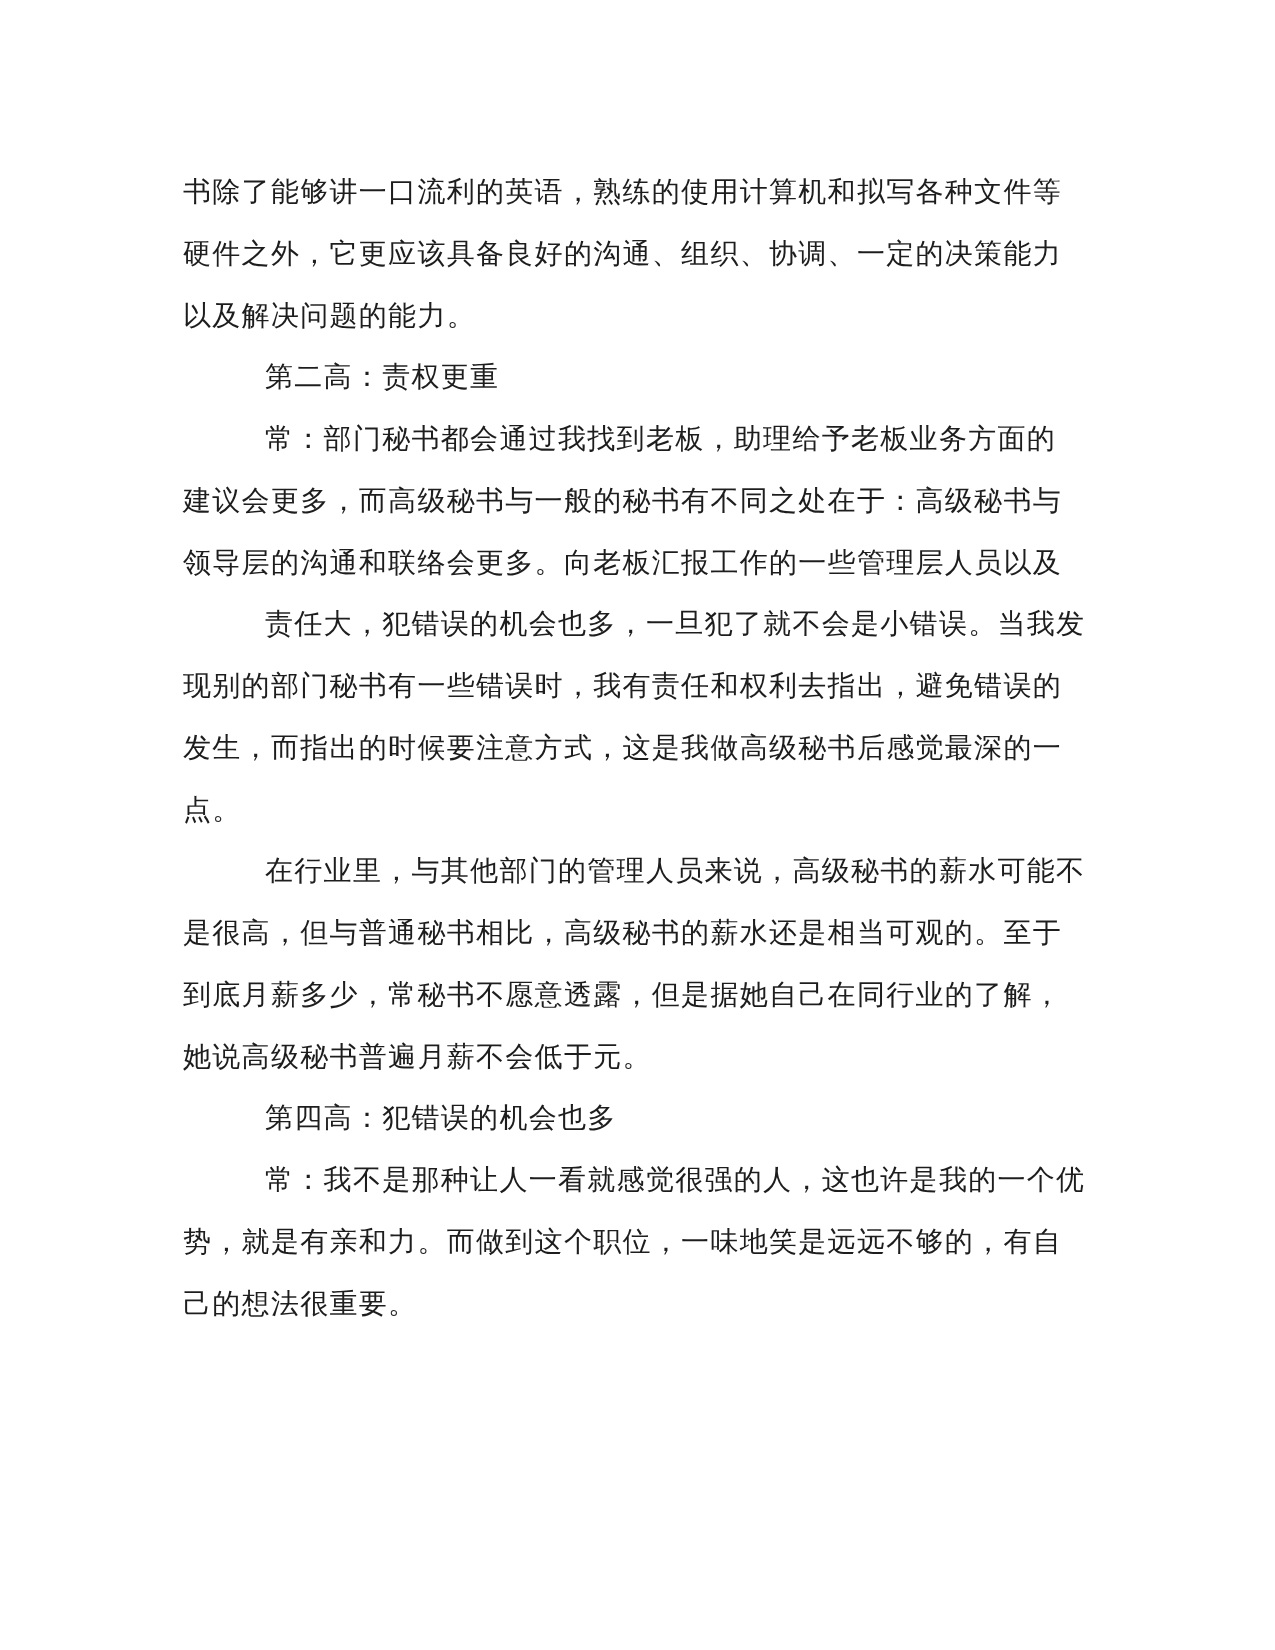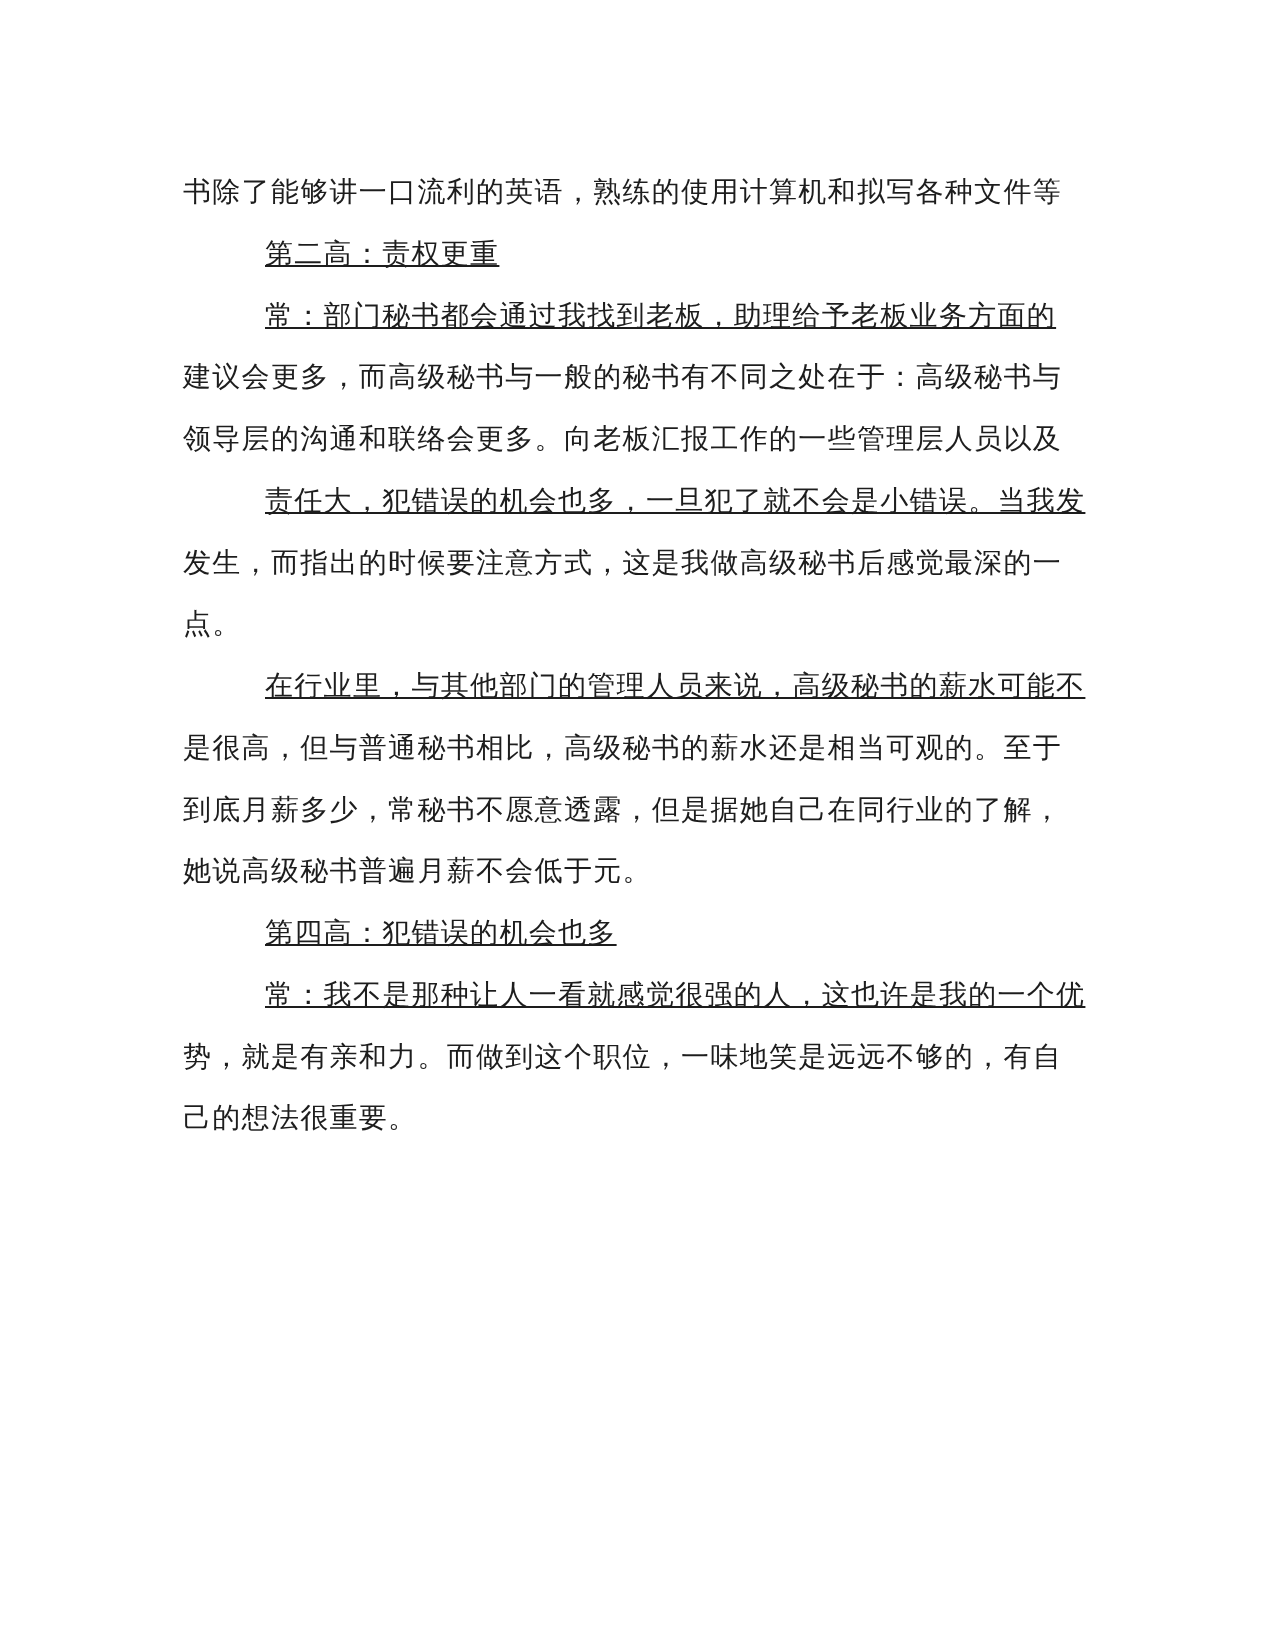--- a/index.html
+++ b/index.html
@@ -41,6 +41,7 @@
 <div class="page">
   <div class="textblock">
     <div class="line">书除了能够讲一口流利的英语，熟练的使用计算机和拟写各种文件等</div>
+    <div class="line">硬件之外，它更应该具备良好的沟通、组织、协调、一定的决策能力</div>
     <div class="line indent">第二高：责权更重</div>
     <div class="line indent">常：部门秘书都会通过我找到老板，助理给予老板业务方面的</div>
     <div class="line">建议会更多，而高级秘书与一般的秘书有不同之处在于：高级秘书与</div>

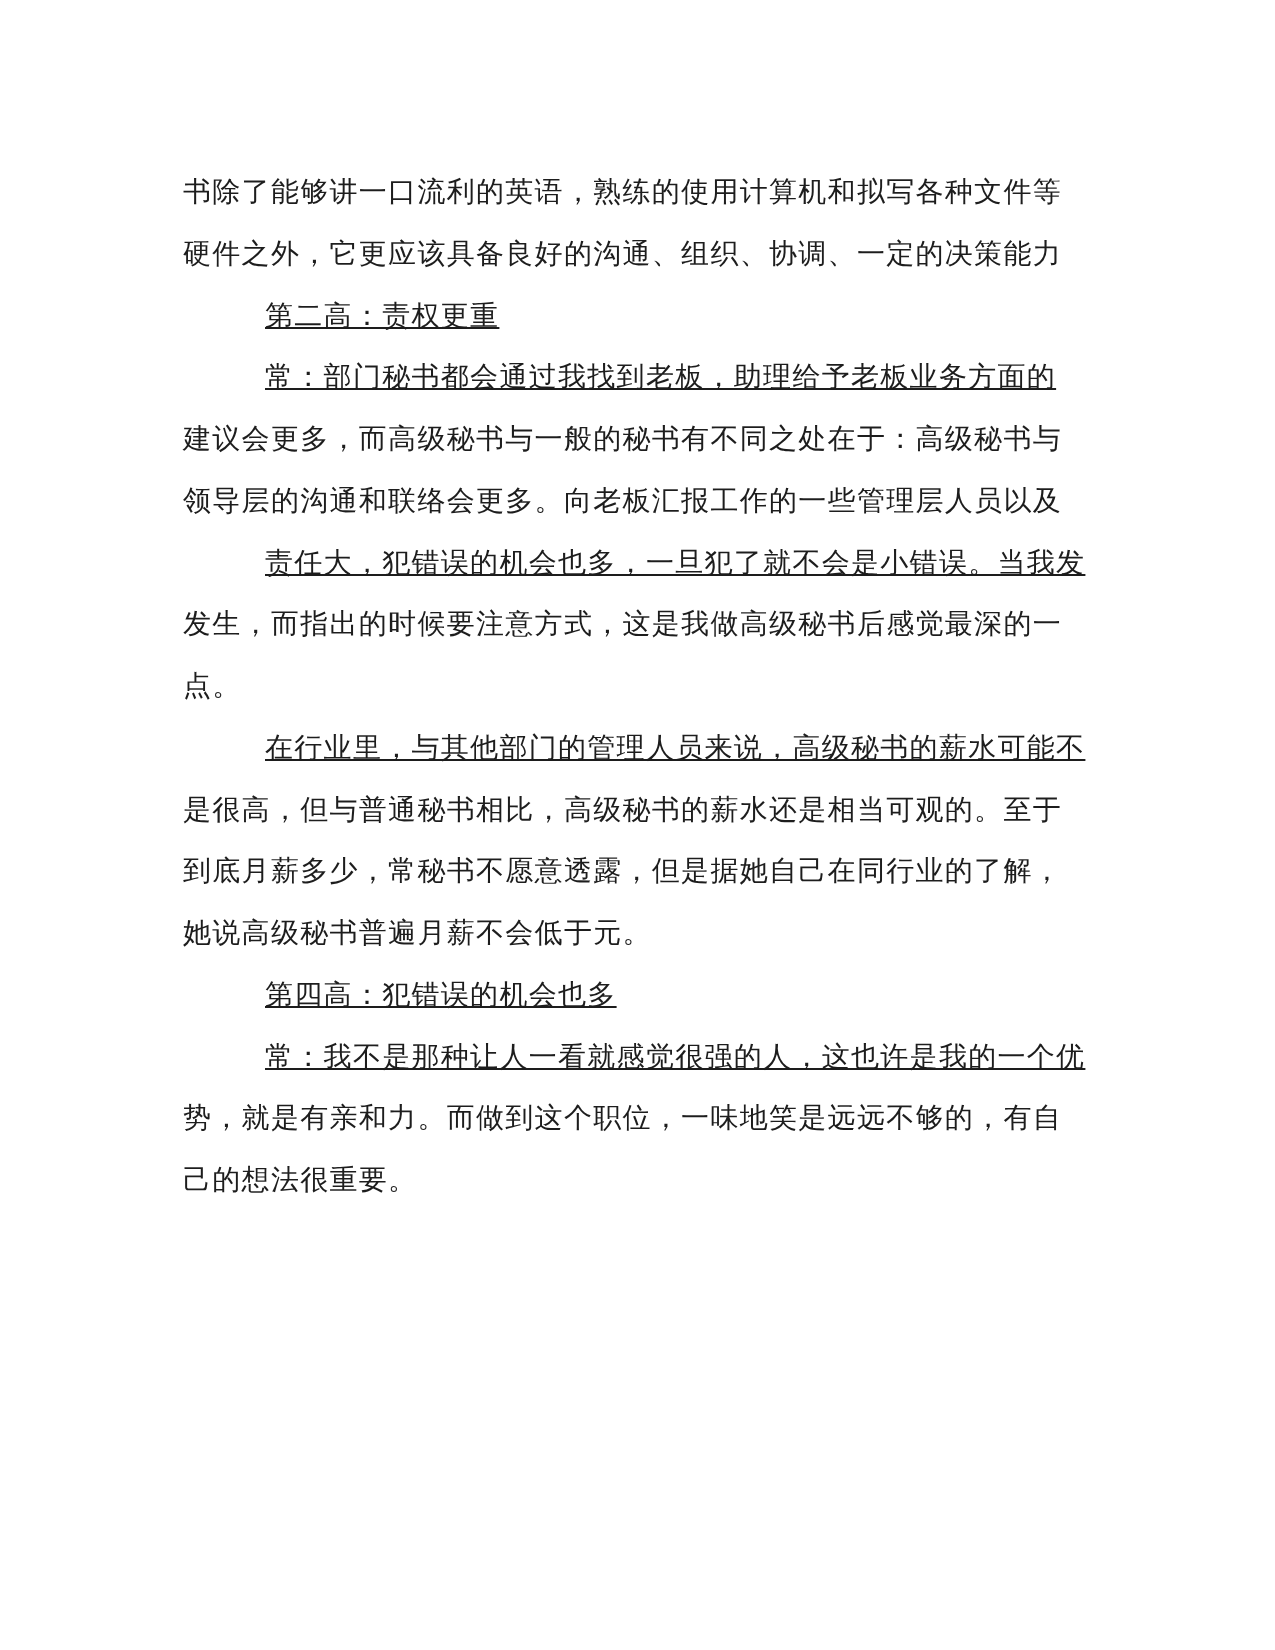--- a/index.html
+++ b/index.html
@@ -42,6 +42,7 @@
   <div class="textblock">
     <div class="line">书除了能够讲一口流利的英语，熟练的使用计算机和拟写各种文件等</div>
     <div class="line">硬件之外，它更应该具备良好的沟通、组织、协调、一定的决策能力</div>
+    <div class="line">以及解决问题的能力。</div>
     <div class="line indent">第二高：责权更重</div>
     <div class="line indent">常：部门秘书都会通过我找到老板，助理给予老板业务方面的</div>
     <div class="line">建议会更多，而高级秘书与一般的秘书有不同之处在于：高级秘书与</div>

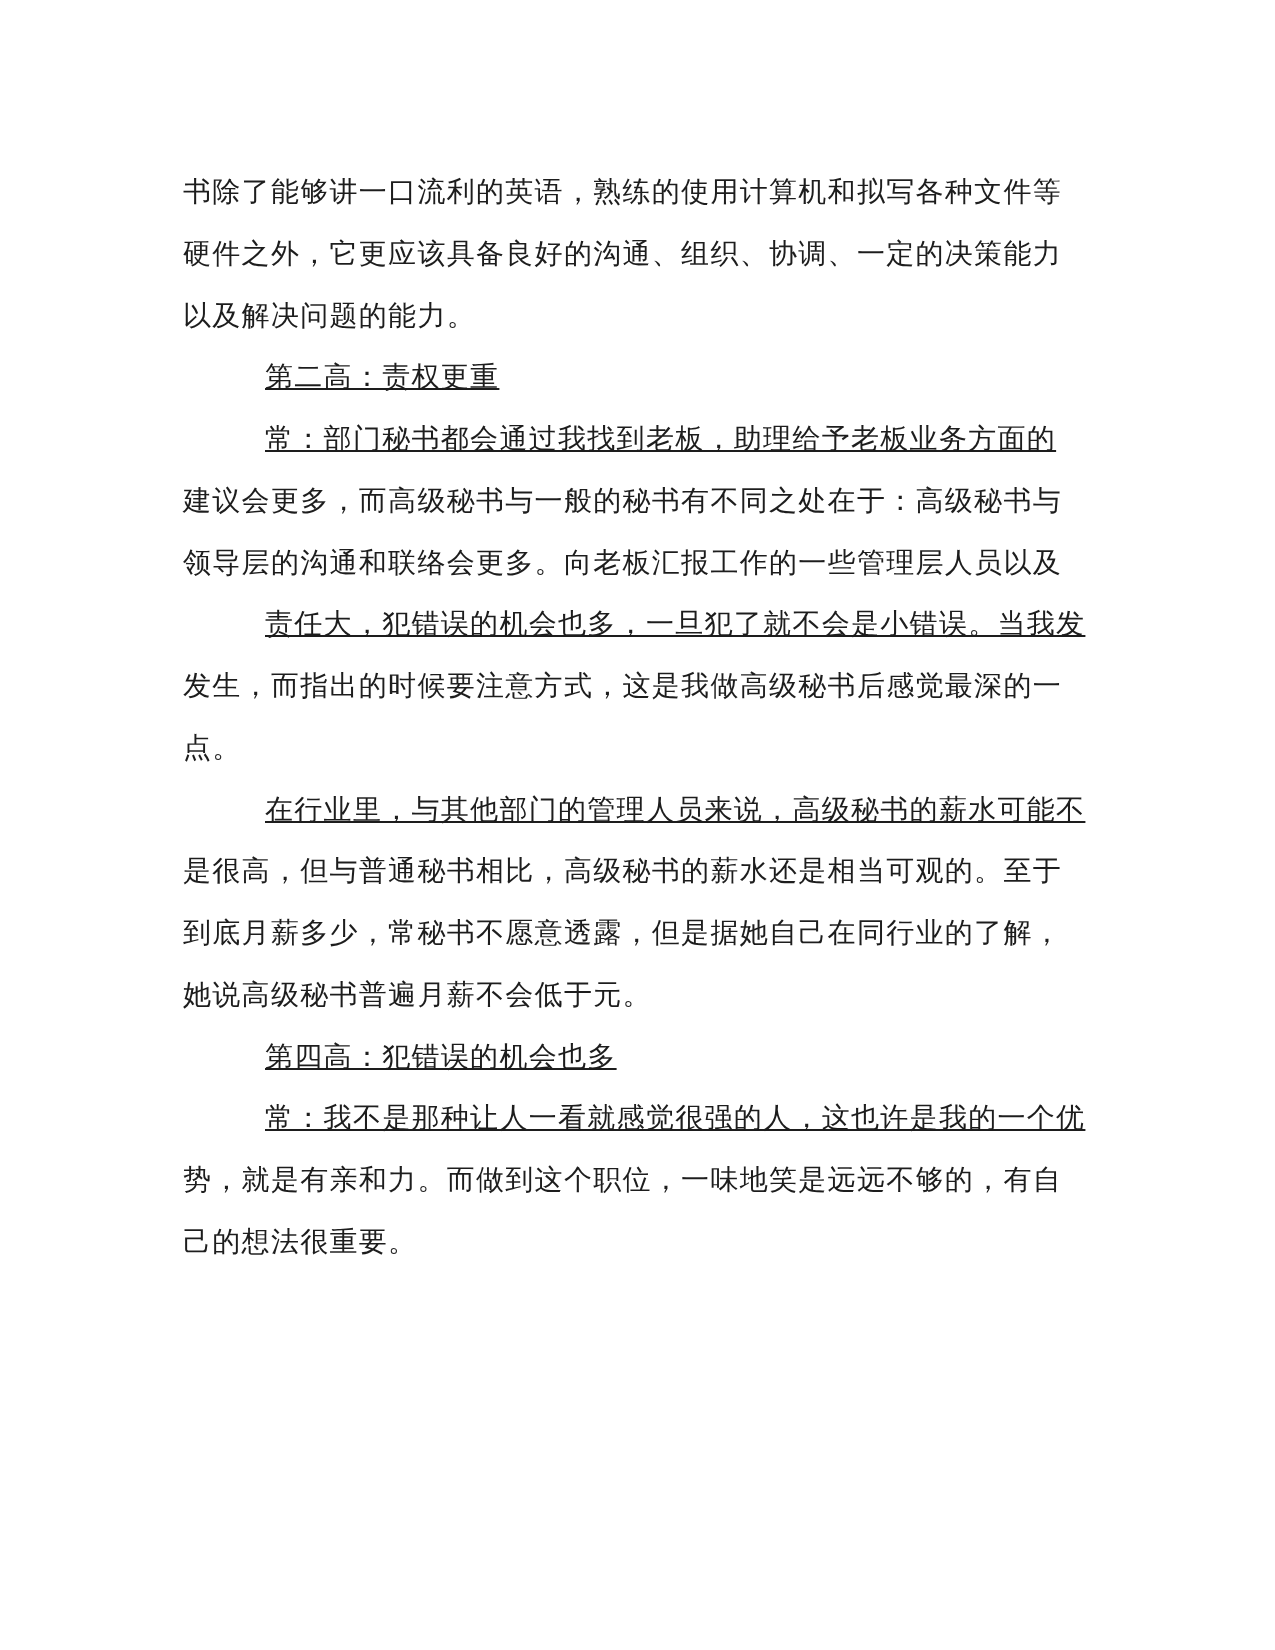--- a/index.html
+++ b/index.html
@@ -32,7 +32,6 @@
   }
   .line.indent {
     padding-left: 82px;
-    text-decoration: underline;
   }
 </style>
 </head>

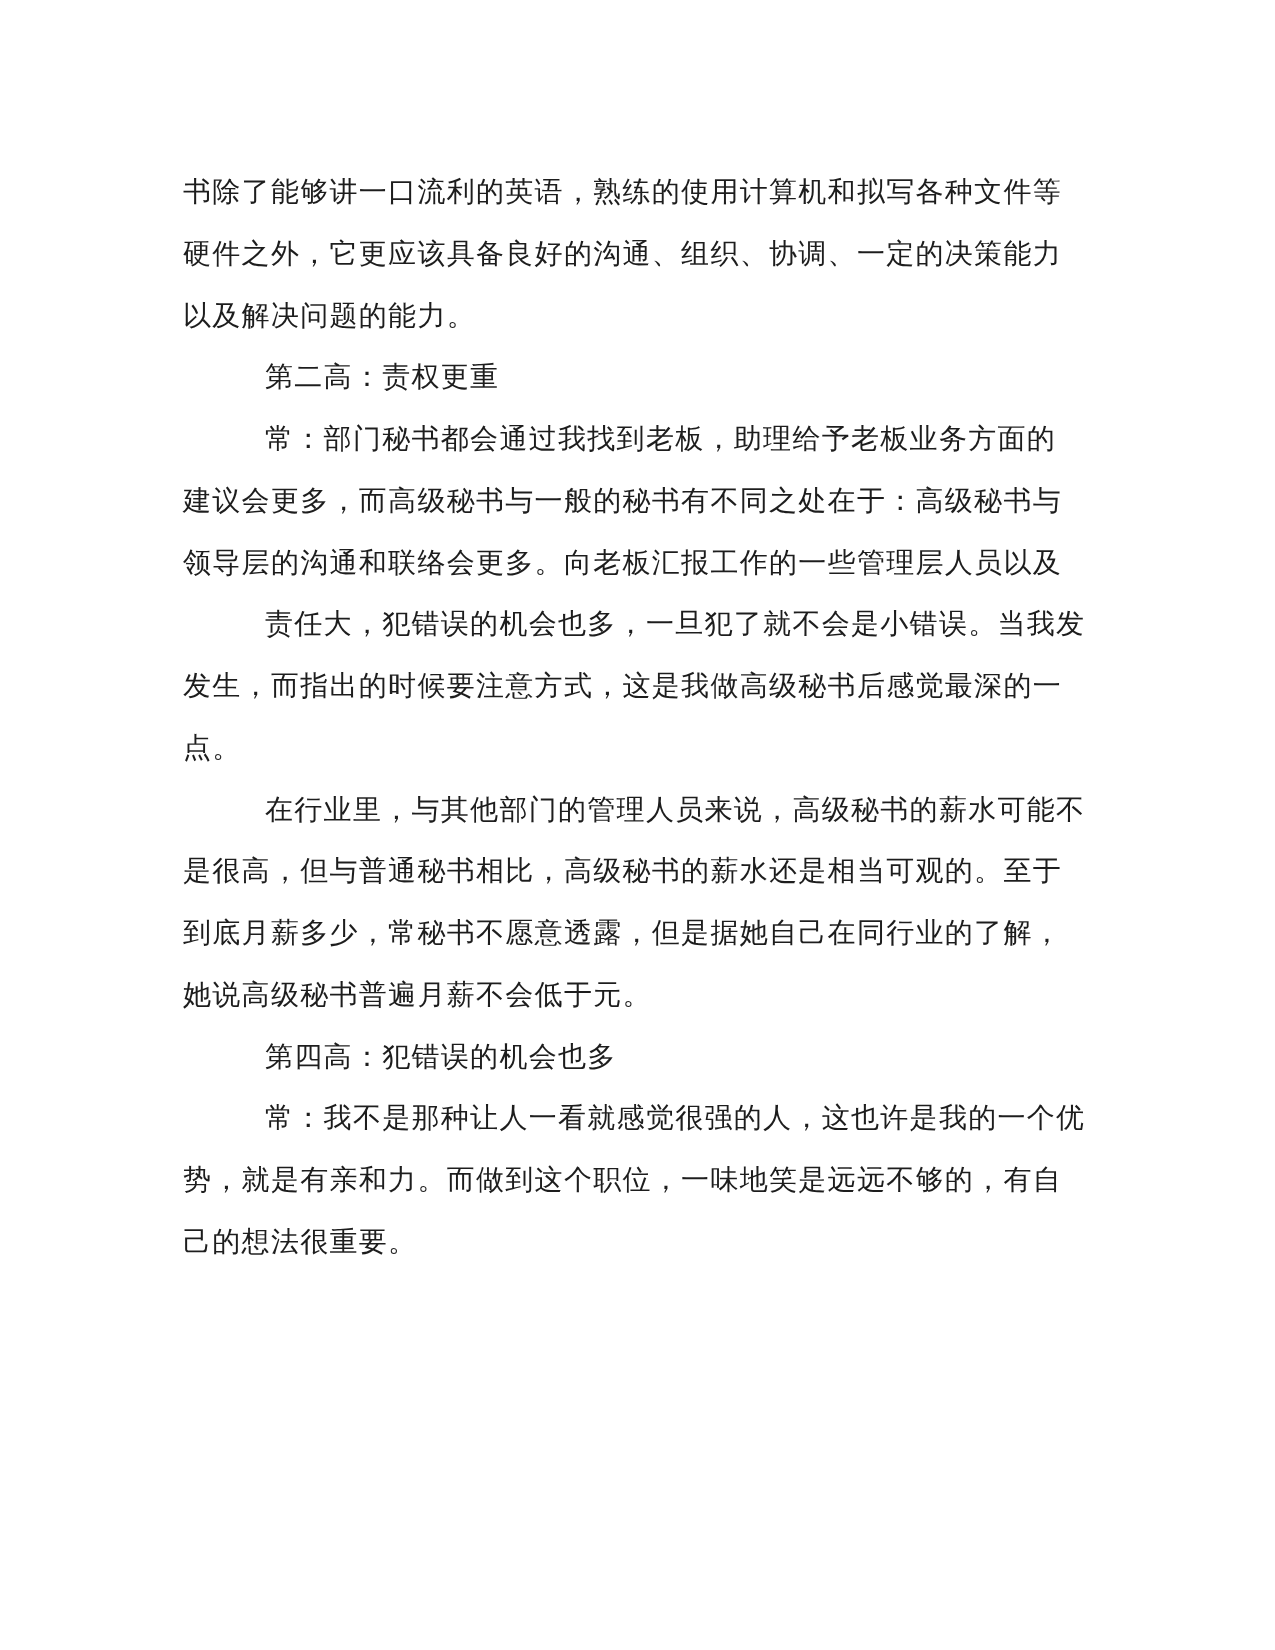--- a/index.html
+++ b/index.html
@@ -47,6 +47,7 @@
     <div class="line">建议会更多，而高级秘书与一般的秘书有不同之处在于：高级秘书与</div>
     <div class="line">领导层的沟通和联络会更多。向老板汇报工作的一些管理层人员以及</div>
     <div class="line indent">责任大，犯错误的机会也多，一旦犯了就不会是小错误。当我发</div>
+    <div class="line">现别的部门秘书有一些错误时，我有责任和权利去指出，避免错误的</div>
     <div class="line">发生，而指出的时候要注意方式，这是我做高级秘书后感觉最深的一</div>
     <div class="line">点。</div>
     <div class="line indent">在行业里，与其他部门的管理人员来说，高级秘书的薪水可能不</div>

